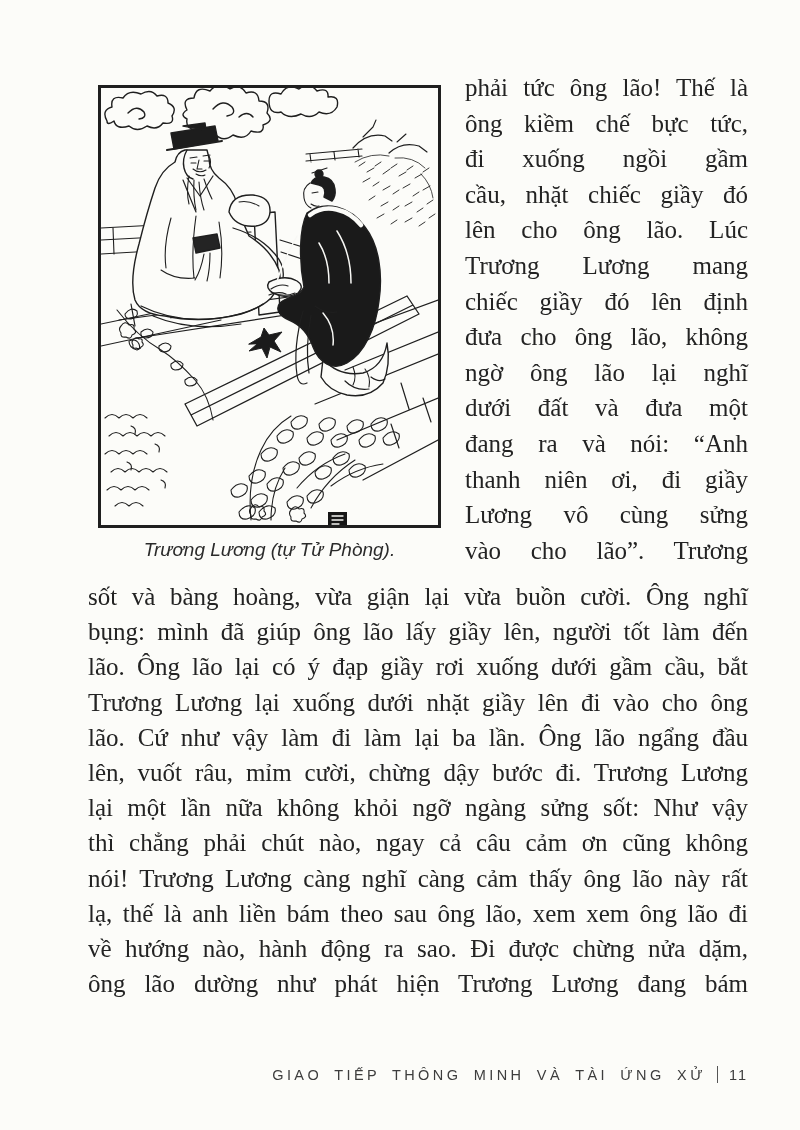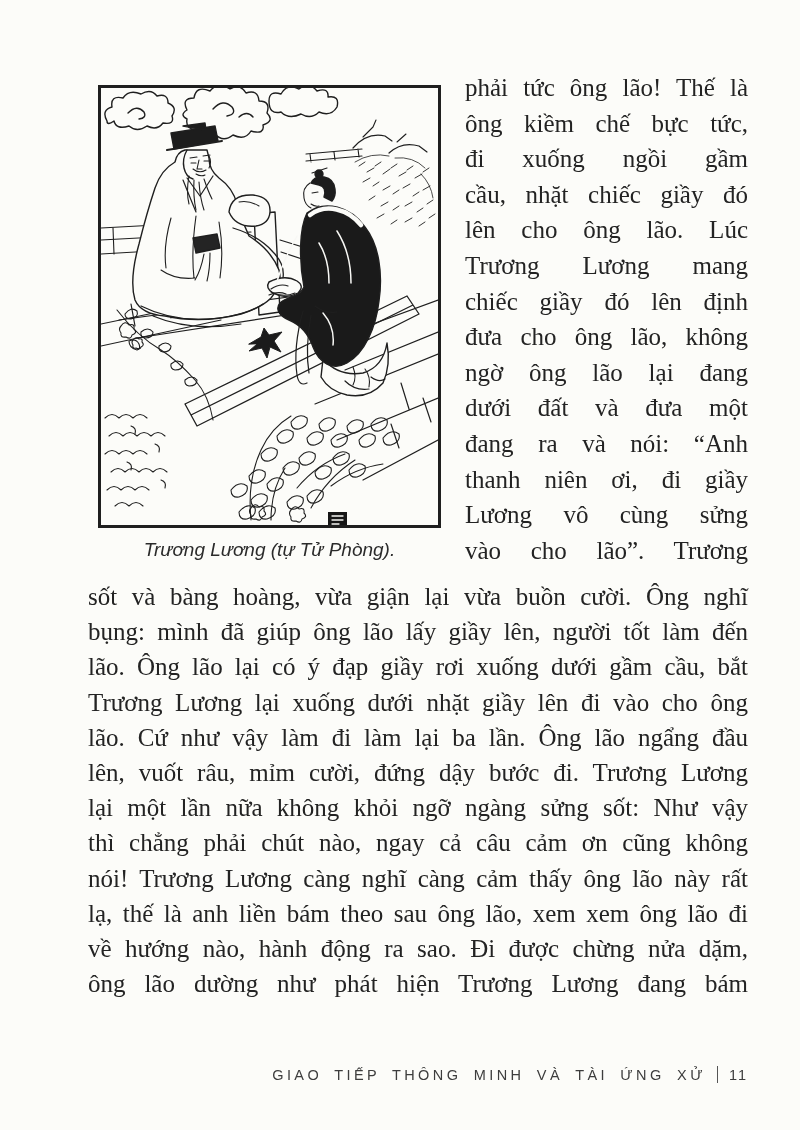--- a/index.html
+++ b/index.html
@@ -182,7 +182,7 @@
     <div class="jline">Trương Lương mang</div>
     <div class="jline">chiếc giầy đó lên định</div>
     <div class="jline">đưa cho ông lão, không</div>
-    <div class="jline">ngờ ông lão lại đang</div>
+    <div class="jline">ngờ ông lão lại nghĩ</div>
     <div class="jline">dưới đất và đưa một</div>
     <div class="jline">đang ra và nói: “Anh</div>
     <div class="jline">thanh niên ơi, đi giầy</div>

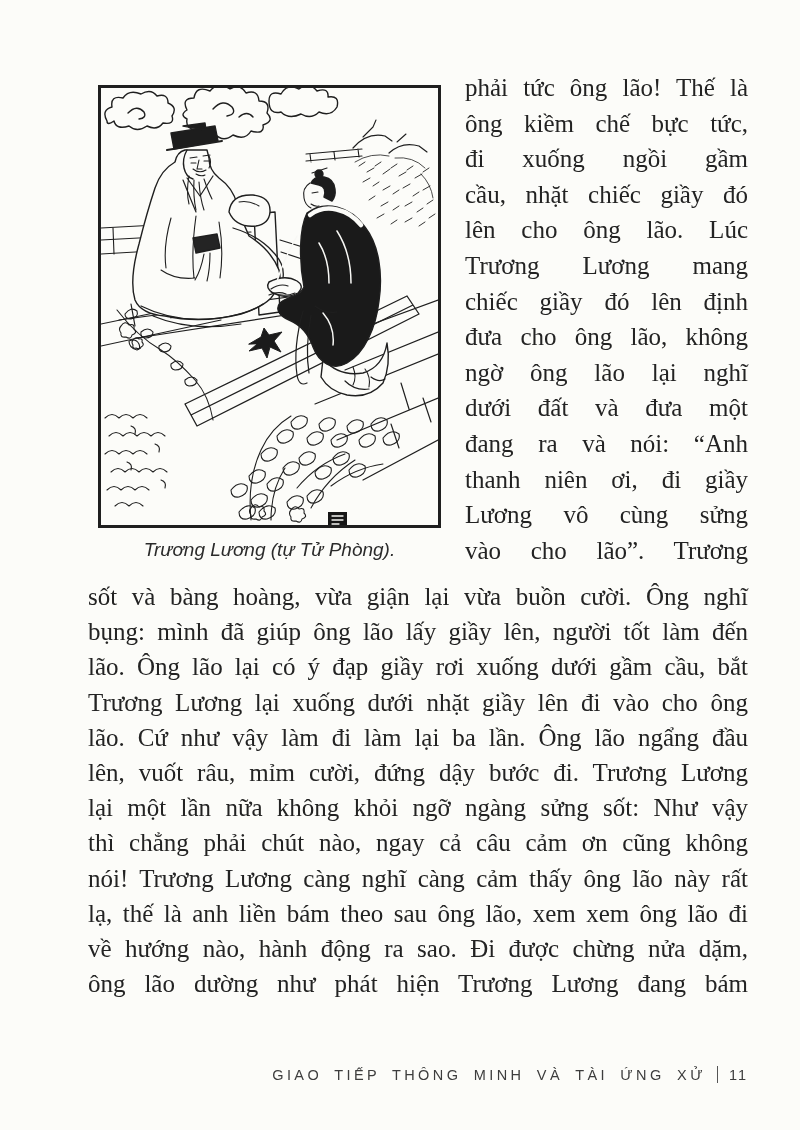--- a/index.html
+++ b/index.html
@@ -196,7 +196,7 @@
     <div class="jline">lão. Ông lão lại có ý đạp giầy rơi xuống dưới gầm cầu, bắt</div>
     <div class="jline">Trương Lương lại xuống dưới nhặt giầy lên đi vào cho ông</div>
     <div class="jline">lão. Cứ như vậy làm đi làm lại ba lần. Ông lão ngẩng đầu</div>
-    <div class="jline">lên, vuốt râu, mỉm cười, đứng dậy bước đi. Trương Lương</div>
+    <div class="jline">lên, vuốt râu, mỉm cười, chừng dậy bước đi. Trương Lương</div>
     <div class="jline">lại một lần nữa không khỏi ngỡ ngàng sửng sốt: Như vậy</div>
     <div class="jline">thì chẳng phải chút nào, ngay cả câu cảm ơn cũng không</div>
     <div class="jline">nói! Trương Lương càng nghĩ càng cảm thấy ông lão này rất</div>

